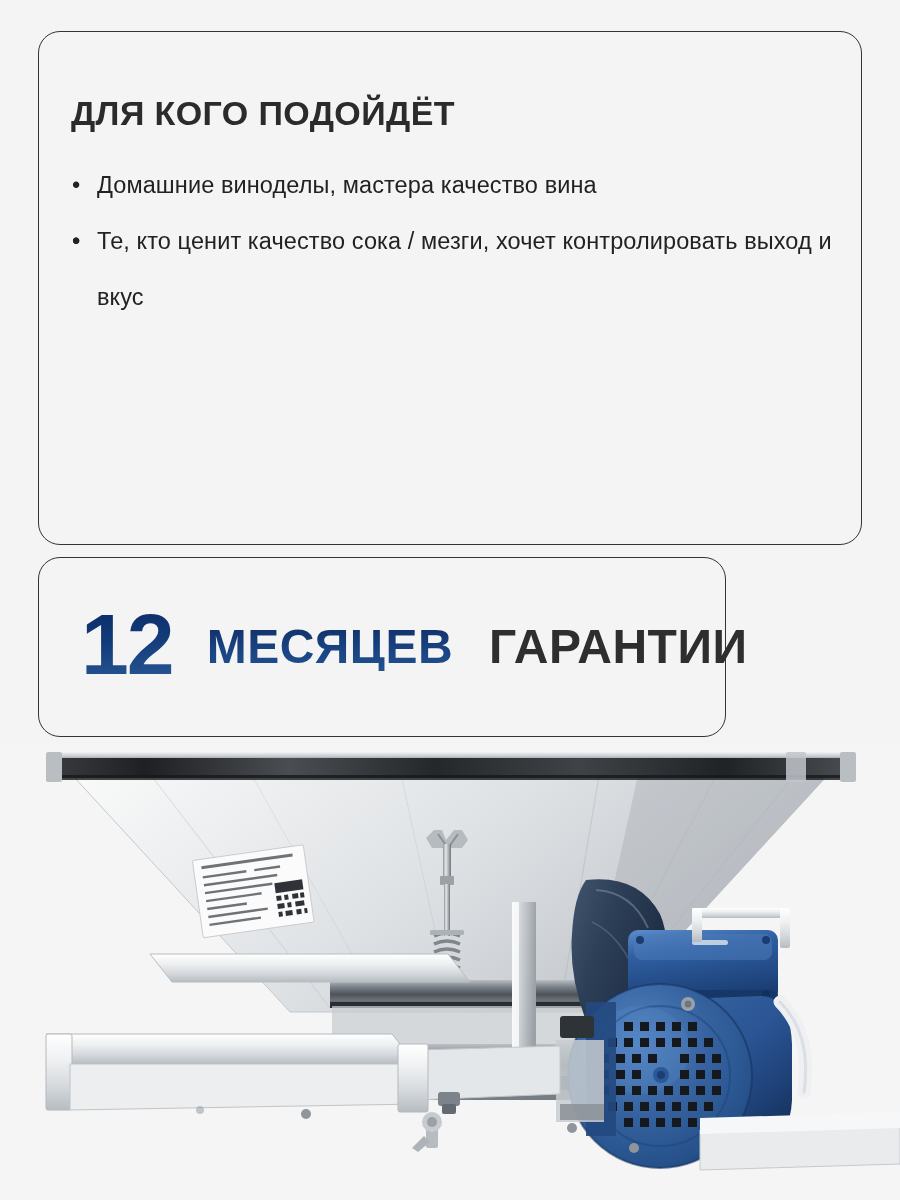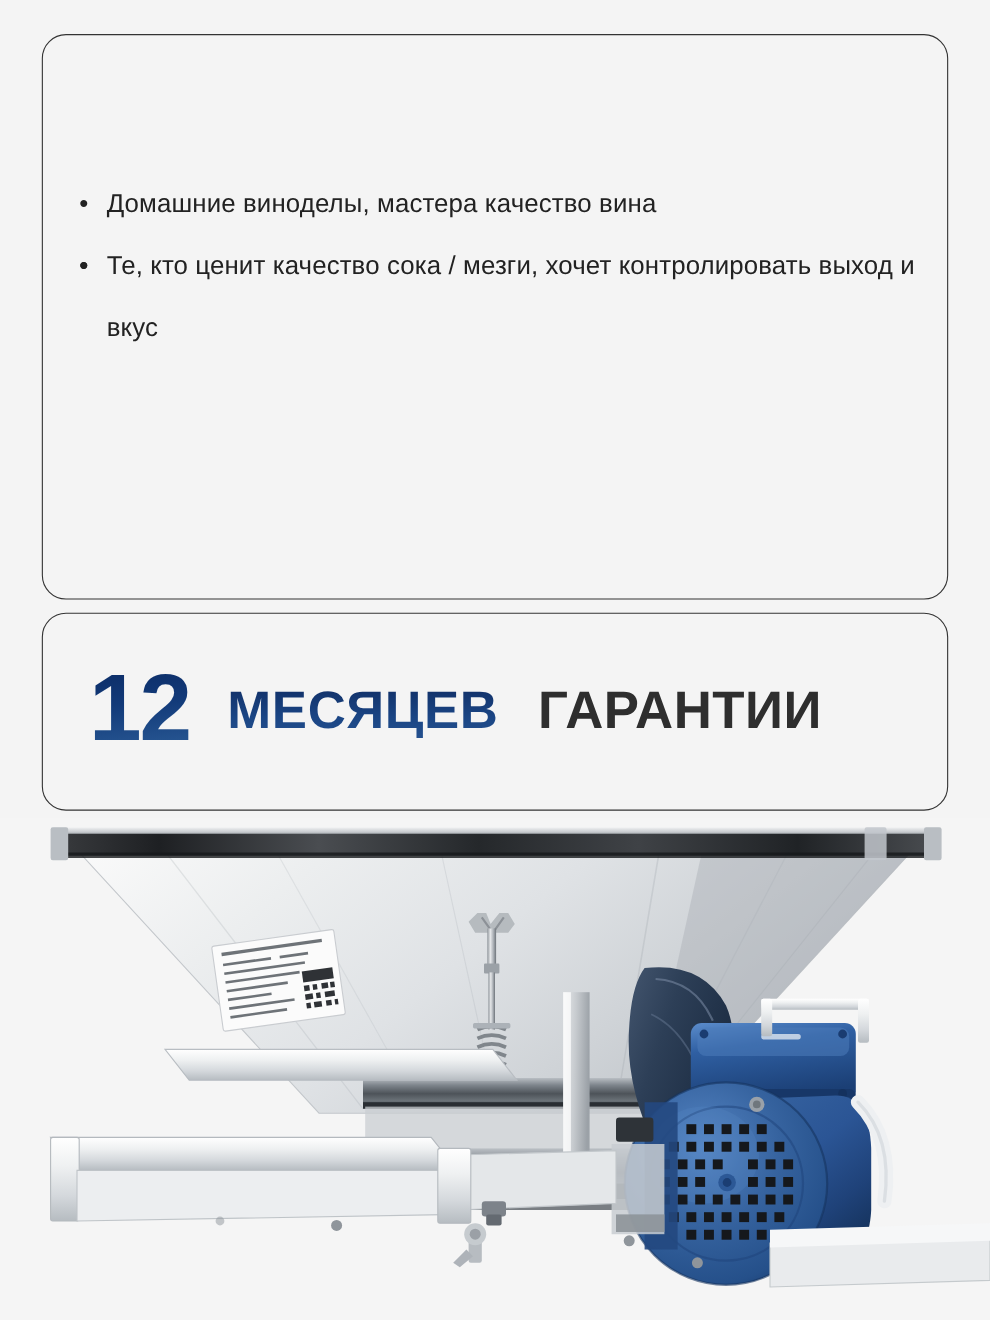--- a/index.html
+++ b/index.html
@@ -150,6 +150,7 @@
 <div class="page">
 
   <section class="audience-card">
+    <h1 class="audience-title">ДЛЯ КОГО ПОДОЙДЁТ</h1>
 
     <ul class="audience-list">
       <li class="audience-item">

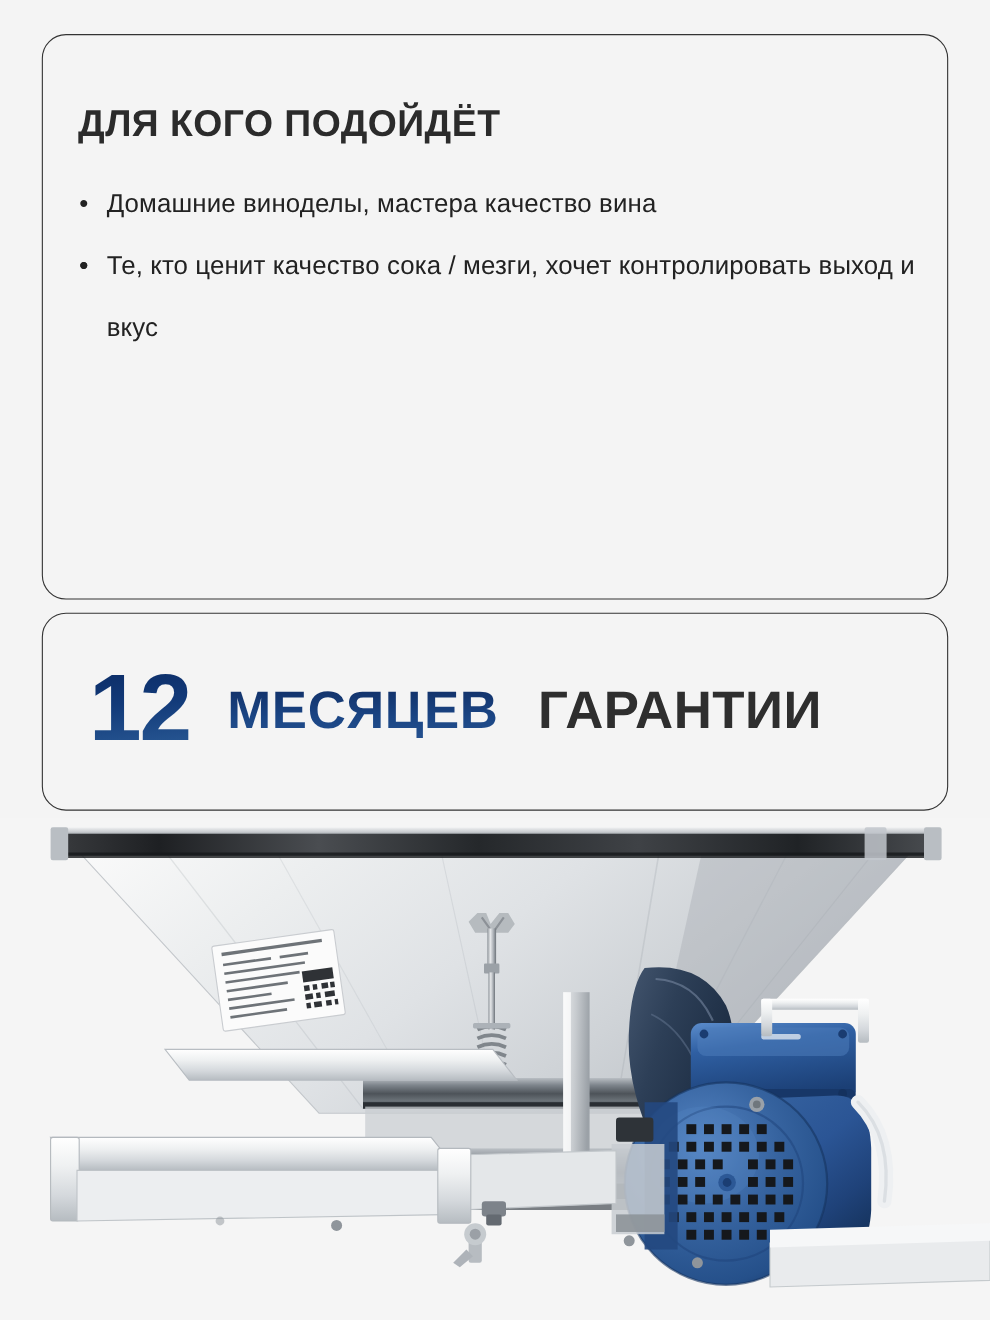--- a/index.html
+++ b/index.html
@@ -84,7 +84,7 @@
     position: absolute;
     left: 38px;
     top: 557px;
-    width: 824px;
+    width: 688px;
     height: 180px;
     box-sizing: border-box;
     border: 1.6px solid #333333;

